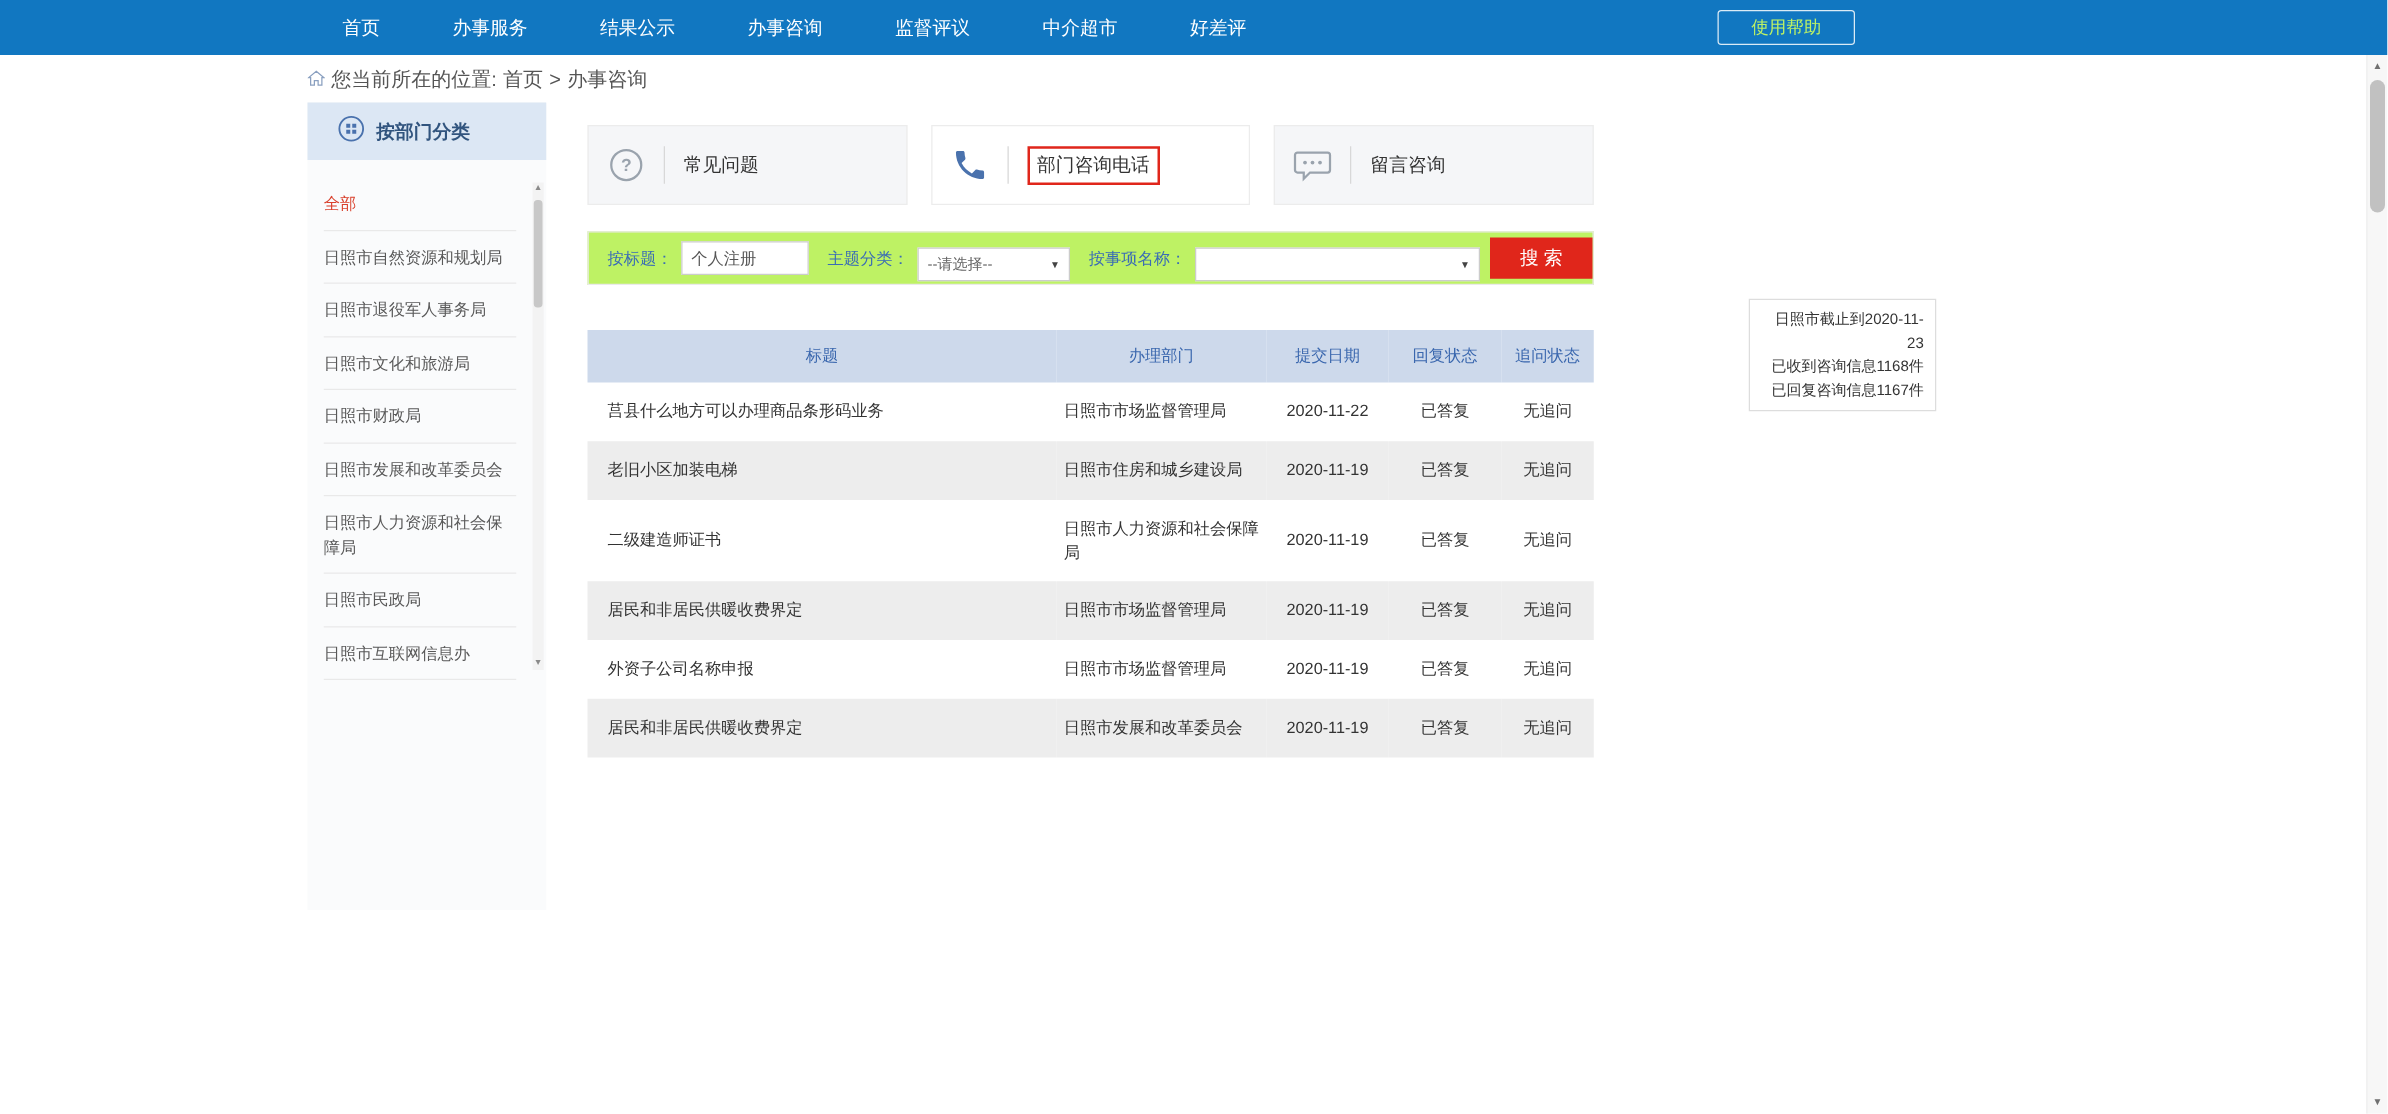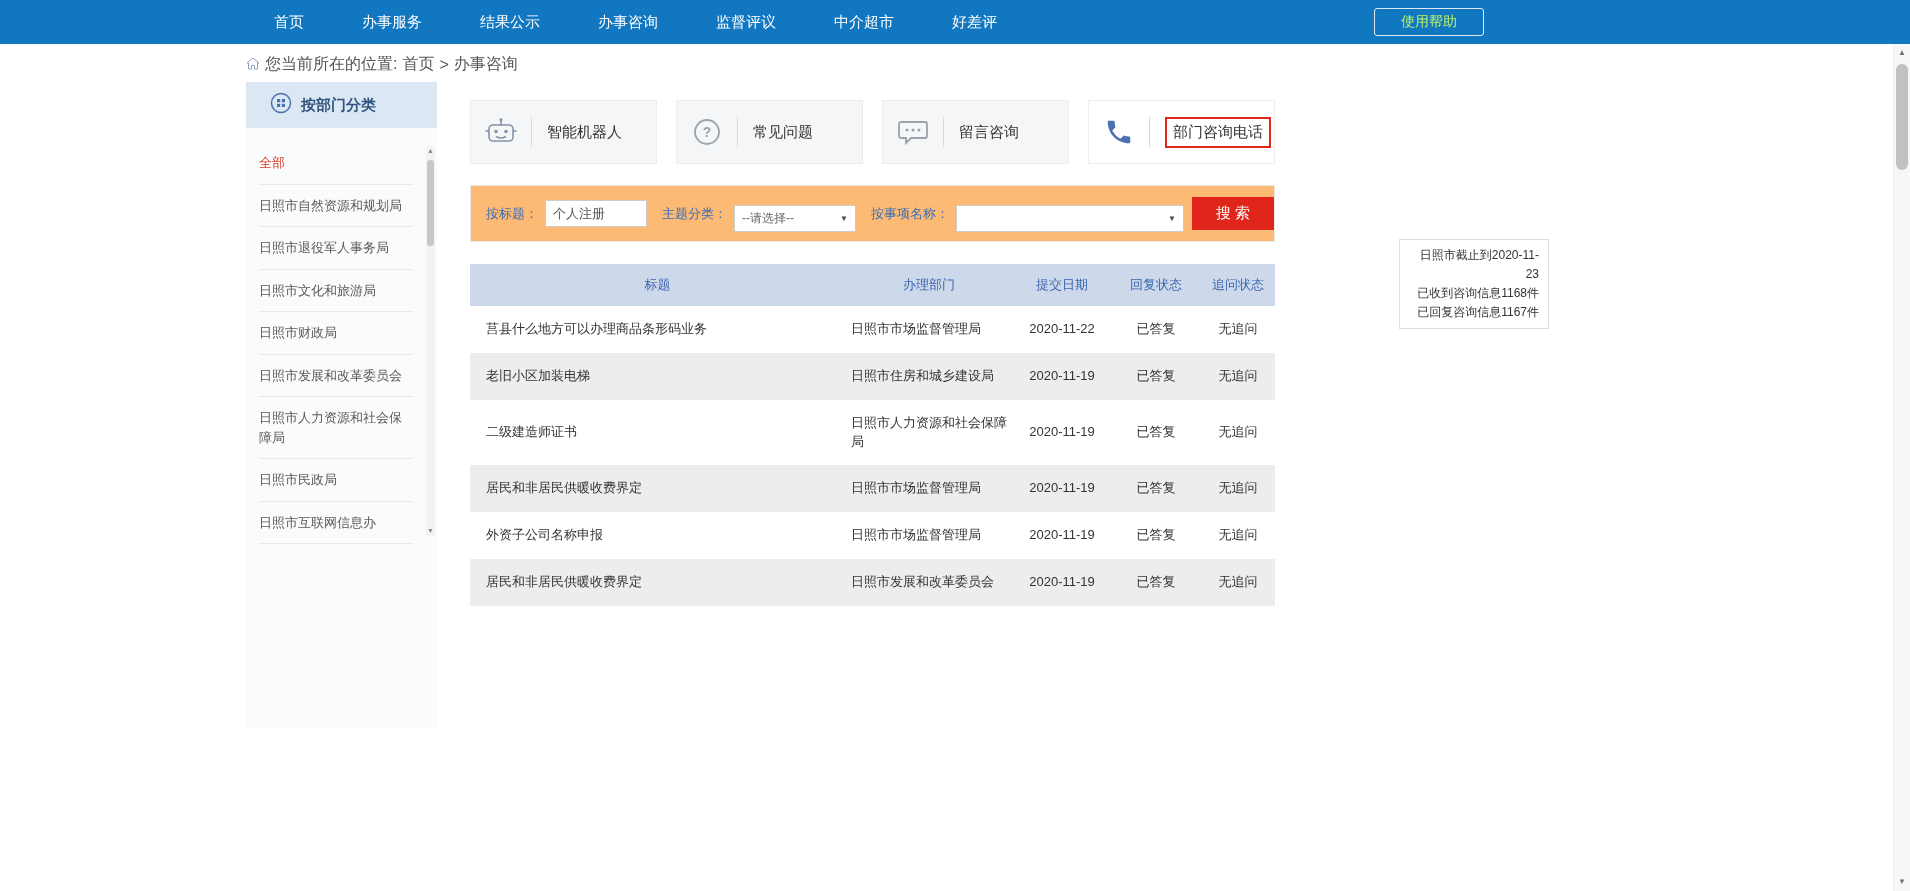--- a/index.html
+++ b/index.html
@@ -136,24 +136,6 @@
 <div class="cards" id="cards">
     <div class="card">
       <span class="card-icon">
-        <svg width="34" height="30" viewBox="0 0 34 30">
-          <g fill="none" stroke="#8494ab" stroke-width="1.6">
-            <rect x="5" y="8" width="24" height="16" rx="4"></rect>
-            <line x1="17" y1="8" x2="17" y2="3.5"></line>
-            <line x1="1.5" y1="14" x2="5" y2="14"></line>
-            <line x1="29" y1="14" x2="32.5" y2="14"></line>
-            <path d="M12 19.5 q5 3 10 0"></path>
-          </g>
-          <circle cx="17" cy="2.8" r="1.6" fill="#8494ab"></circle>
-          <circle cx="12" cy="14.5" r="1.8" fill="#8494ab"></circle>
-          <circle cx="22" cy="14.5" r="1.8" fill="#8494ab"></circle>
-        </svg>
-      </span>
-      <span class="card-divider"></span>
-      <span class="card-label">智能机器人</span>
-    </div>
-    <div class="card">
-      <span class="card-icon">
         <svg width="30" height="30" viewBox="0 0 30 30">
           <circle cx="15" cy="15" r="12" fill="none" stroke="#9aa3ad" stroke-width="1.8"></circle>
           <text x="15" y="20" text-anchor="middle" font-size="14" fill="#9aa3ad" font-weight="bold" font-family="sans-serif">?</text>

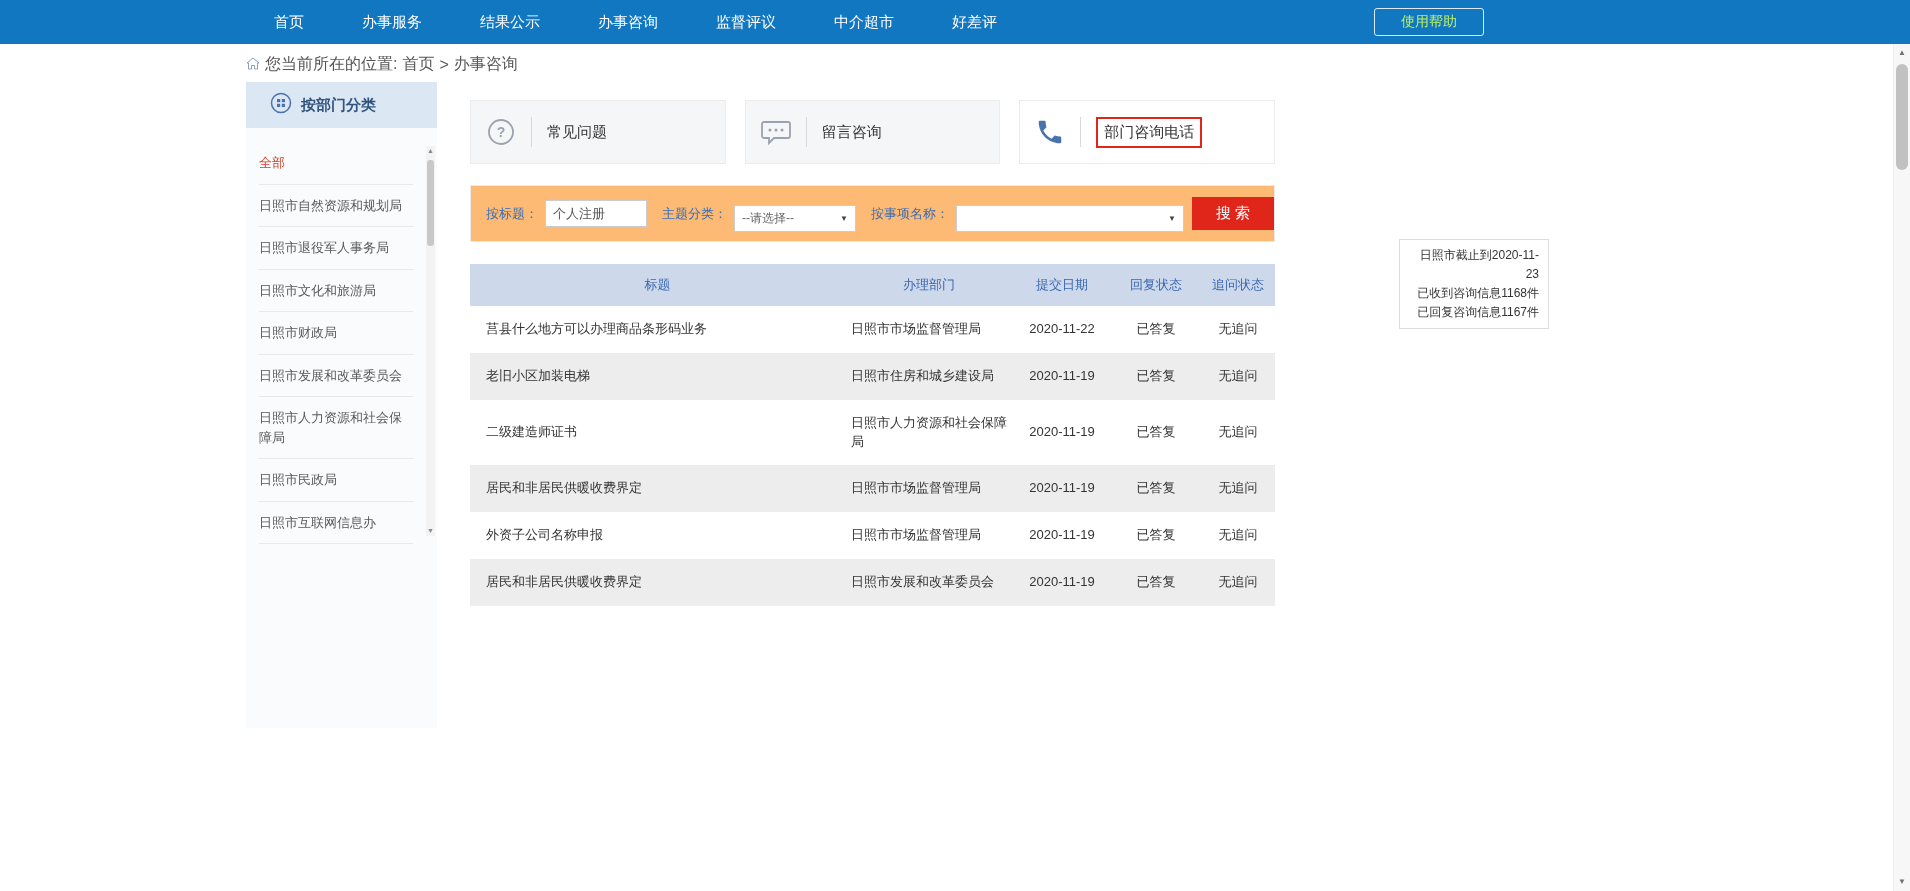--- a/index.html
+++ b/index.html
@@ -144,6 +144,15 @@
       <span class="card-divider"></span>
       <span class="card-label">常见问题</span>
     </div>
+    <div class="card active">
+      <span class="card-icon">
+        <svg width="30" height="30" viewBox="0 0 24 24">
+          <path fill="#4a72ad" d="M6.62 10.79c1.44 2.83 3.76 5.14 6.59 6.59l2.2-2.2c.27-.27.67-.36 1.02-.24 1.12.37 2.33.57 3.57.57.55 0 1 .45 1 1V20c0 .55-.45 1-1 1-9.39 0-17-7.61-17-17 0-.55.45-1 1-1h3.5c.55 0 1 .45 1 1 0 1.25.2 2.45.57 3.57.11.35.03.74-.25 1.02l-2.2 2.2z"></path>
+        </svg>
+      </span>
+      <span class="card-divider"></span>
+      <span class="card-label">部门咨询电话</span>
+    </div>
     <div class="card">
       <span class="card-icon">
         <svg width="32" height="30" viewBox="0 0 32 30">
@@ -157,15 +166,6 @@
       </span>
       <span class="card-divider"></span>
       <span class="card-label">留言咨询</span>
-    </div>
-    <div class="card active">
-      <span class="card-icon">
-        <svg width="30" height="30" viewBox="0 0 24 24">
-          <path fill="#4a72ad" d="M6.62 10.79c1.44 2.83 3.76 5.14 6.59 6.59l2.2-2.2c.27-.27.67-.36 1.02-.24 1.12.37 2.33.57 3.57.57.55 0 1 .45 1 1V20c0 .55-.45 1-1 1-9.39 0-17-7.61-17-17 0-.55.45-1 1-1h3.5c.55 0 1 .45 1 1 0 1.25.2 2.45.57 3.57.11.35.03.74-.25 1.02l-2.2 2.2z"></path>
-        </svg>
-      </span>
-      <span class="card-divider"></span>
-      <span class="card-label">部门咨询电话</span>
     </div>
   </div>
 

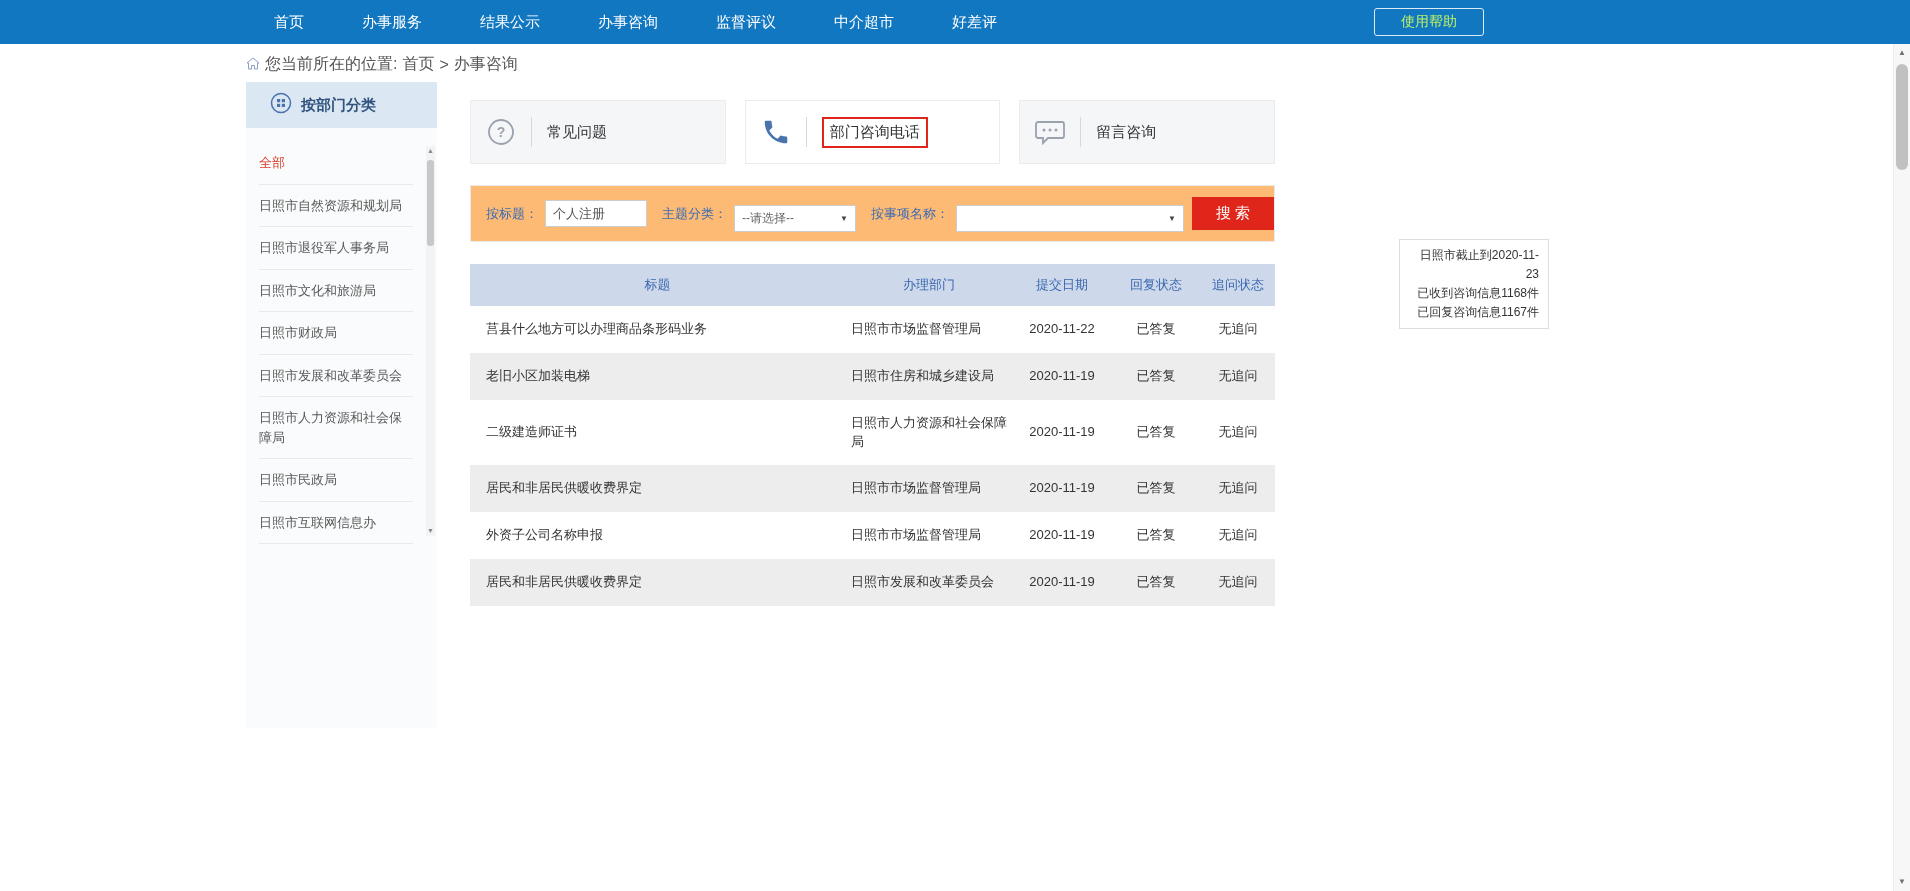--- a/index.html
+++ b/index.html
@@ -42,8 +42,8 @@
   .card.active .card-label { border:2px solid var(--accent-red,#e0261b); padding:4px 6px; }
 
   
-  .searchbar { position:absolute; left:470px; top:185px; width:805px; height:57px; border:1px solid #eaeaea;
-    display:flex; align-items:center; background:#fdba74; }
+  .searchbar { position:absolute; left:470px; top:185px; width:805px; height:43px; border:1px solid #eaeaea;
+    display:flex; align-items:center; background:#bef264; }
   .s-label { font-size:13px; color:var(--link-blue,#3a6cb5); margin-left:15px; white-space:nowrap; }
   .s-input { width:102px; height:27px; border:1px solid #ccc; margin-left:7px; padding:0 7px; font-size:13px; color:#555; font-family:inherit; }
   .s-select { height:27px; border:1px solid #ccc; margin-left:7px; display:flex; align-items:center;

